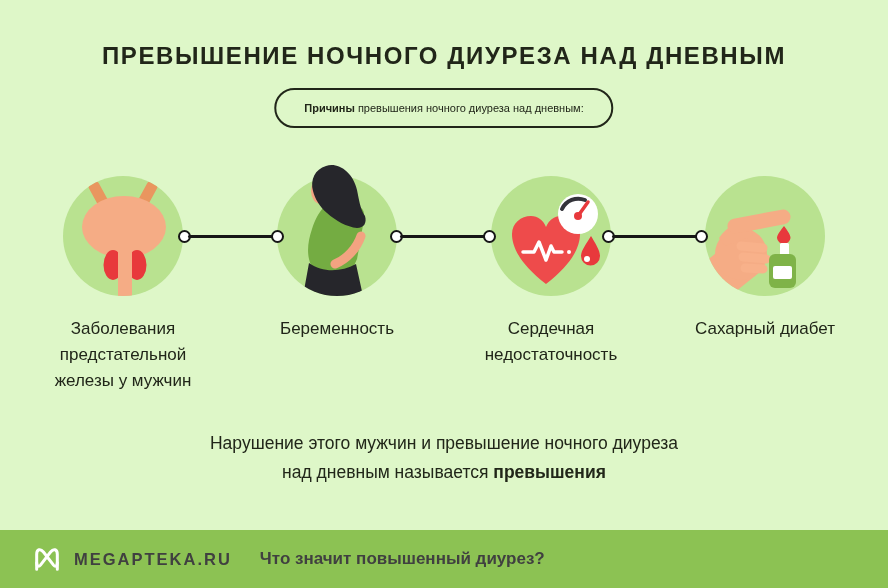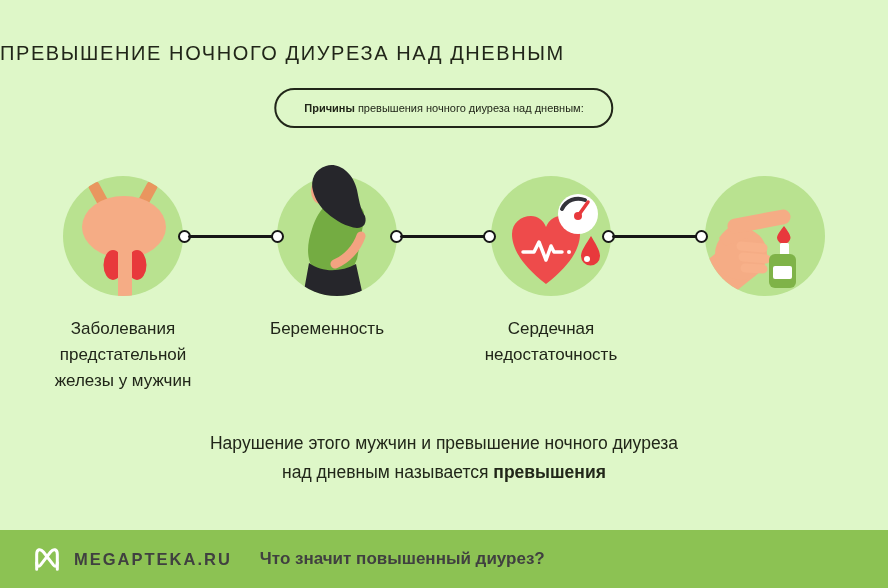--- a/index.html
+++ b/index.html
@@ -10,8 +10,8 @@
     font-family:"Liberation Sans","DejaVu Sans",sans-serif;
   }
   .title{
-    position:absolute;top:42px;left:0;width:100%;text-align:left;
-    font-size:20px;font-weight:400;letter-spacing:1.6px;
+    position:absolute;top:42px;left:0;width:100%;text-align:center;
+    font-size:24px;font-weight:700;letter-spacing:1.6px;
   }
   .pill{
     position:absolute;top:88px;left:50%;transform:translateX(-50%);

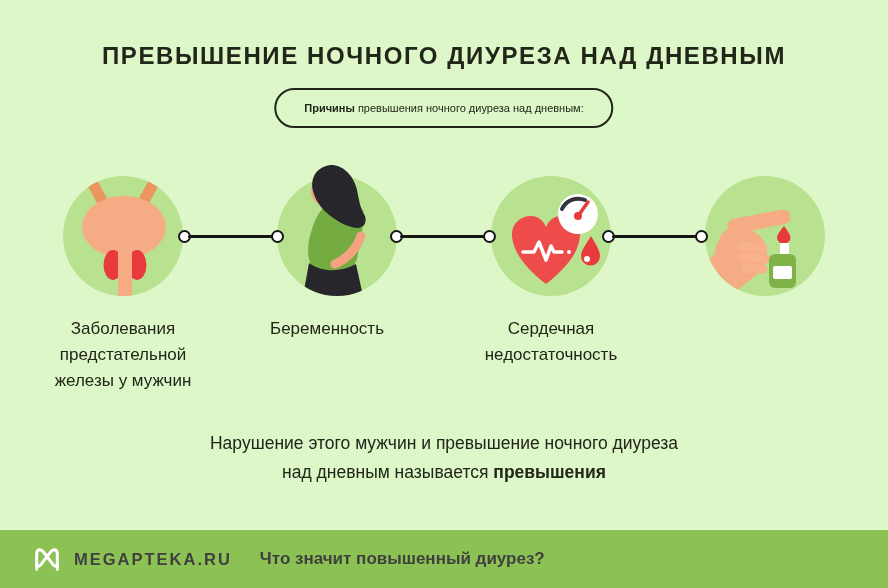--- a/index.html
+++ b/index.html
@@ -171,7 +171,7 @@
   </div>
 
   <div class="cause-label" style="left:33px">Заболевания предстательной железы у мужчин</div>
-  <div class="cause-label" style="left:237px">Беременность</div>
+  <div class="cause-label" style="left:247px">Беременность</div>
   <div class="cause-label" style="left:461px">Сердечная недостаточность</div>
 
   <div class="conclusion">

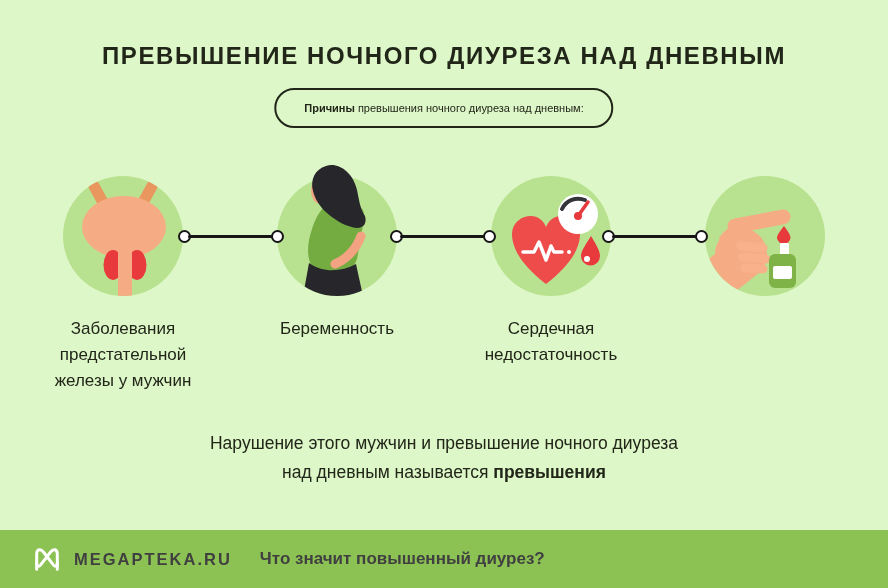--- a/index.html
+++ b/index.html
@@ -173,6 +173,7 @@
   <div class="cause-label" style="left:33px">Заболевания предстательной железы у мужчин</div>
   <div class="cause-label" style="left:247px">Беременность</div>
   <div class="cause-label" style="left:461px">Сердечная недостаточность</div>
+  <div class="cause-label" style="left:675px">Сахарный диабет</div>
 
   <div class="conclusion">
     <div>Нарушение этого мужчин и превышение ночного диуреза</div>

